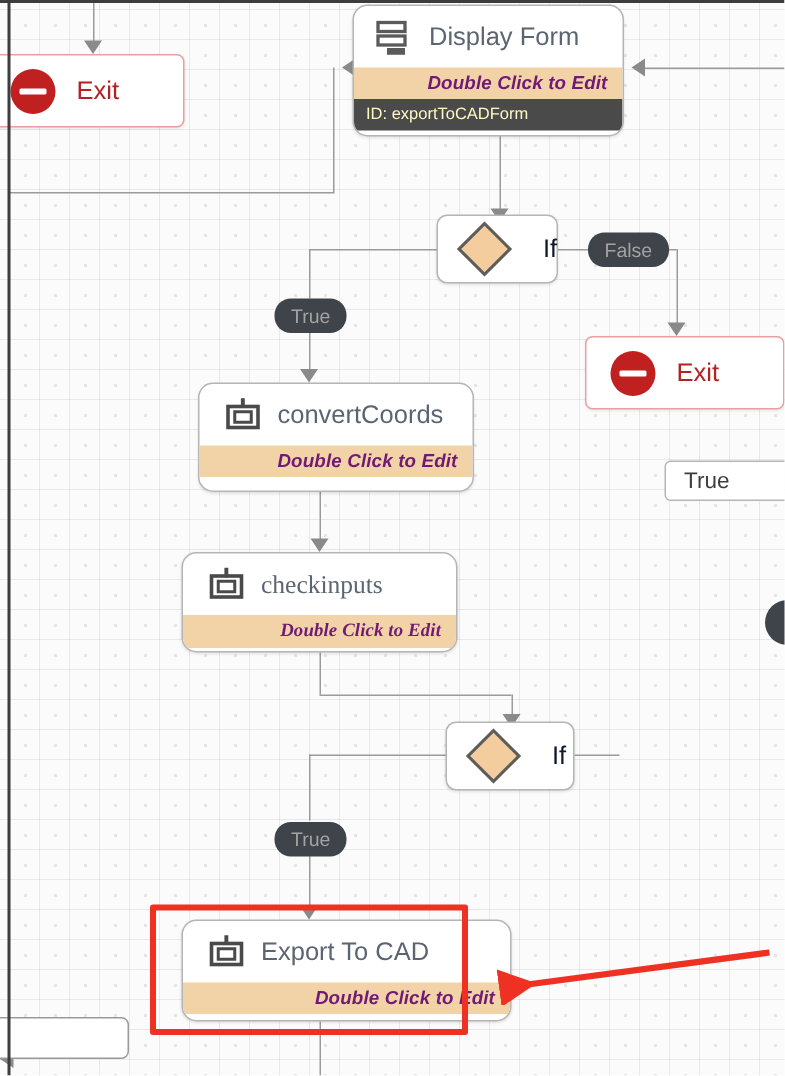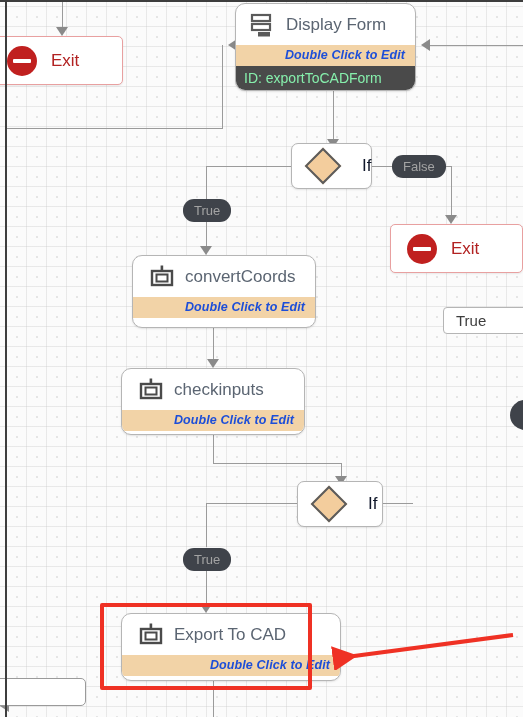--- a/index.html
+++ b/index.html
@@ -96,7 +96,7 @@
   }
   .node-edit {
     background: #f2d3a7;
-    color: #1d4ed8;
+    color: #701a75;
     font-style: italic;
     font-size: 12.5px;
     font-weight: bold;

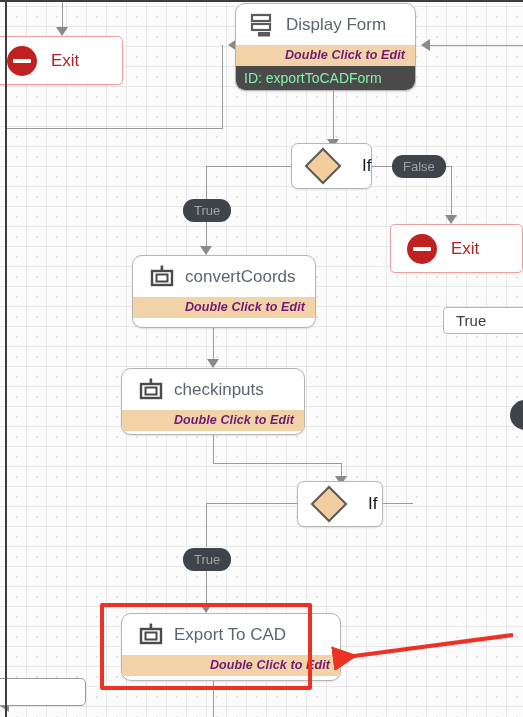--- a/index.html
+++ b/index.html
@@ -106,8 +106,8 @@
   }
   .node-id {
     background: #4a4a4a;
-    color: #86efac;
-    font-size: 14px;
+    color: #fef9c3;
+    font-size: 11px;
     padding: 4px 0 5px 8px;
     white-space: nowrap;
   }

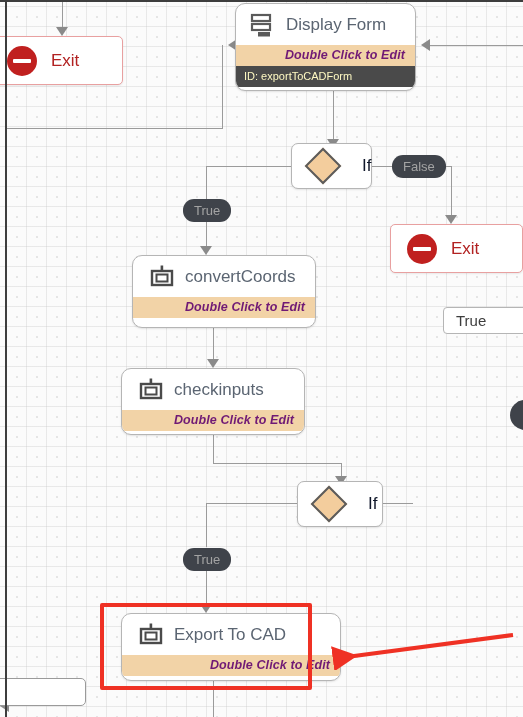--- a/index.html
+++ b/index.html
@@ -339,7 +339,7 @@
     <div class="node-edit">Double Click to Edit</div>
   </div>
 
-  <div class="node" style="left:121px; top:368px; width:184px; height:67px;">
+  <div class="node" style="left:121px; top:368px; width:184px; height:67px;font-family:Liberation Serif, serif;">
     <div class="node-head">
       <span class="icon-script">
         <svg viewBox="0 0 26 26" width="26" height="26">

